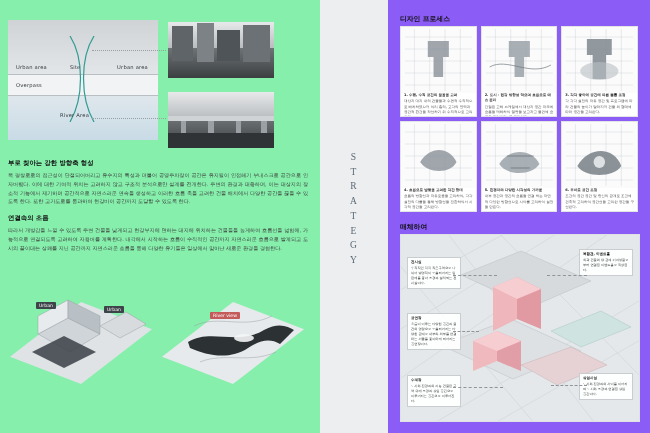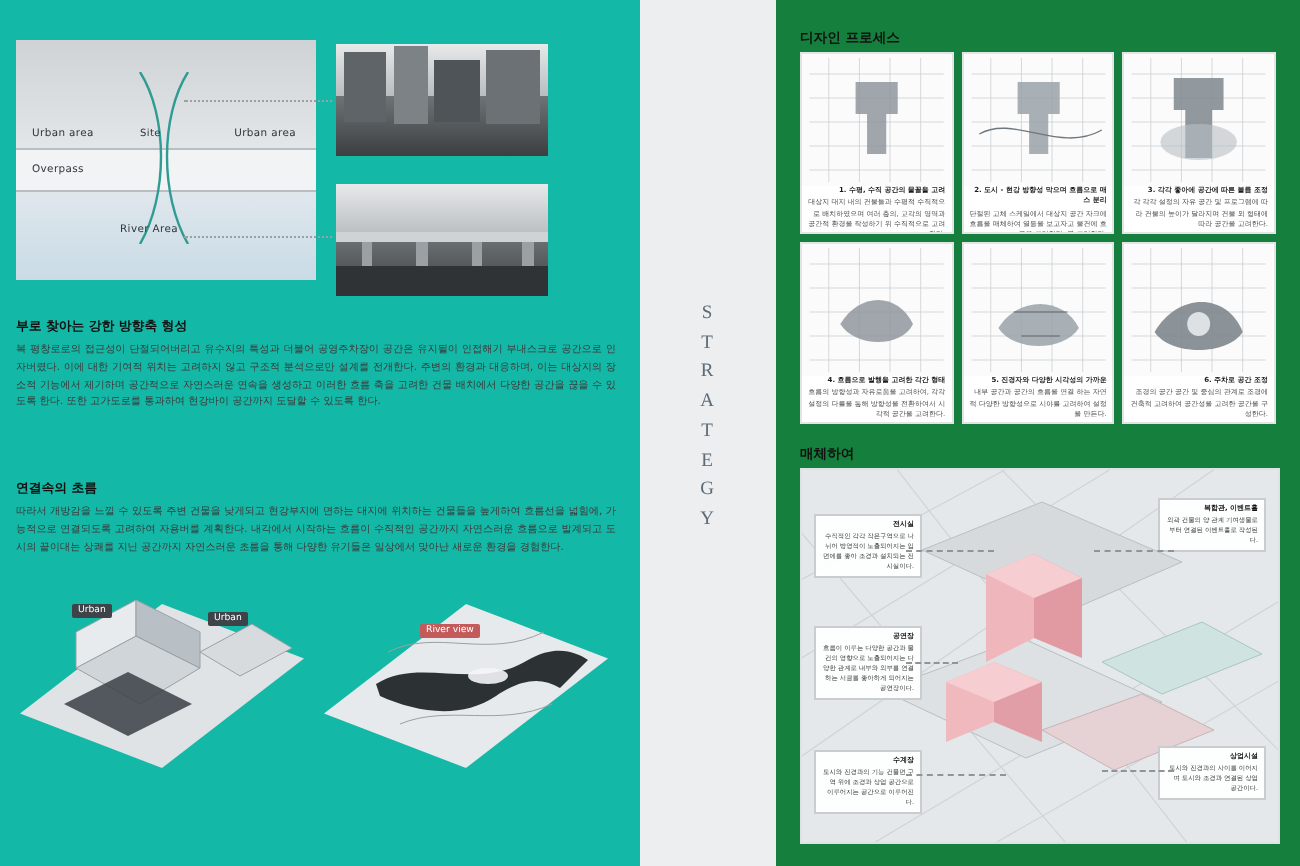--- a/index.html
+++ b/index.html
@@ -185,8 +185,7 @@
     position: absolute;
     left: 388px; top: 0;
     width: 262px; height: 433px;
-    background: #15803d;
-    text-align: right;
+    background: #8b5cf6;
   }
   .r-title {
     position: absolute;

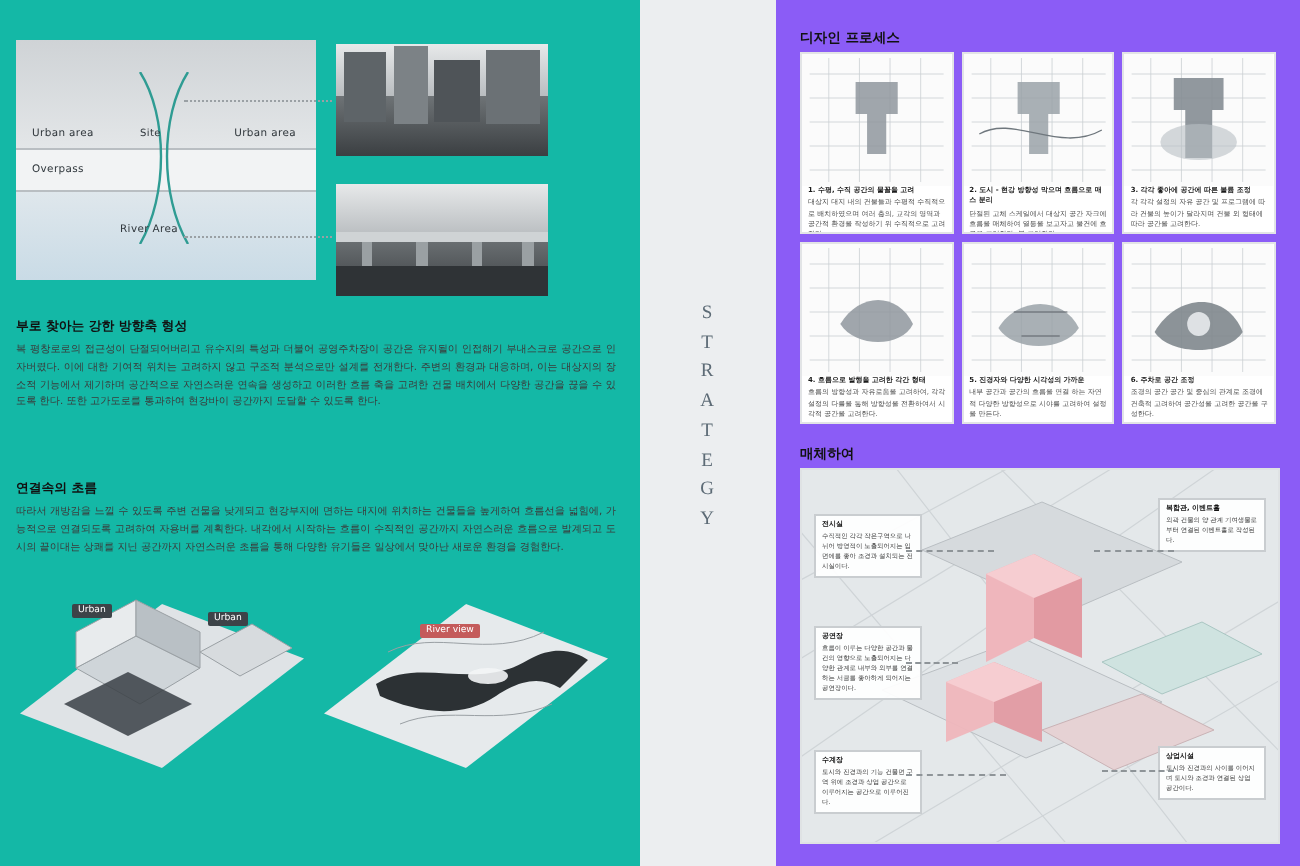--- a/index.html
+++ b/index.html
@@ -26,7 +26,7 @@
     position: absolute;
     left: 0; top: 0;
     width: 320px; height: 433px;
-    background: #14b8a6;
+    background: #86efac;
     overflow: hidden;
   }
 

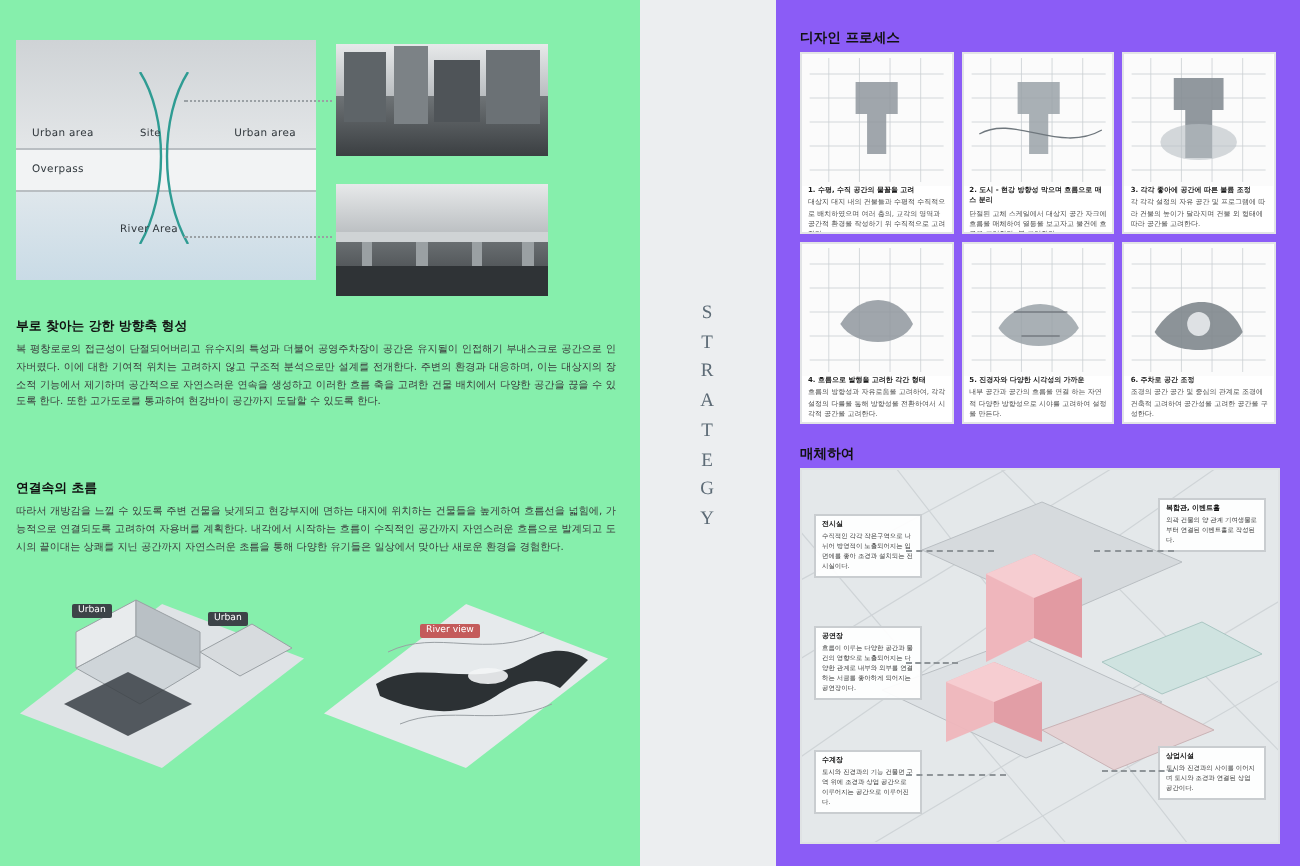--- a/index.html
+++ b/index.html
@@ -123,7 +123,7 @@
     text-align: justify;
   }
   .kblock-1 { top: 160px; }
-  .kblock-2 { top: 215px; margin-top: 26px; }
+  .kblock-2 { top: 215px; }
 
   
   .iso-row {

